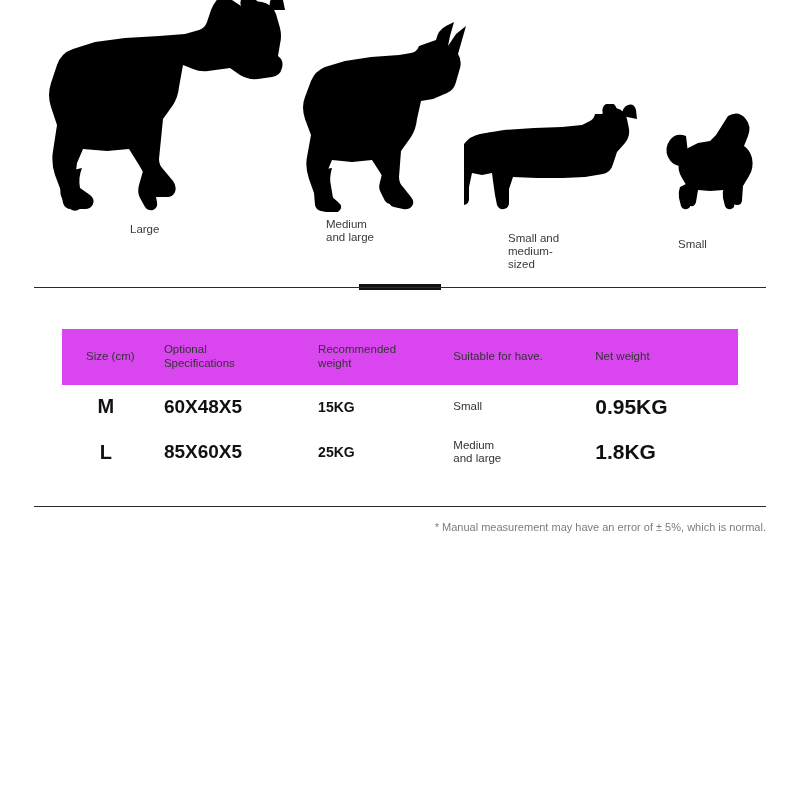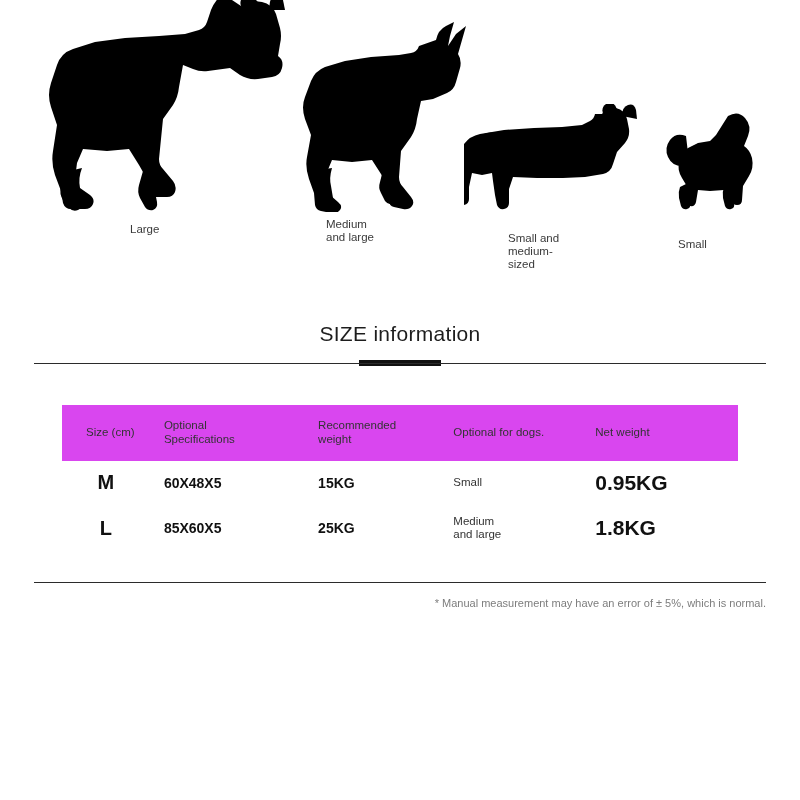--- a/index.html
+++ b/index.html
@@ -187,7 +187,6 @@
     </div>
   </div>
 
-  <div class="size-heading">SIZE information</div>
   <div class="heading-underline"></div>
   <div class="rule"></div>
 

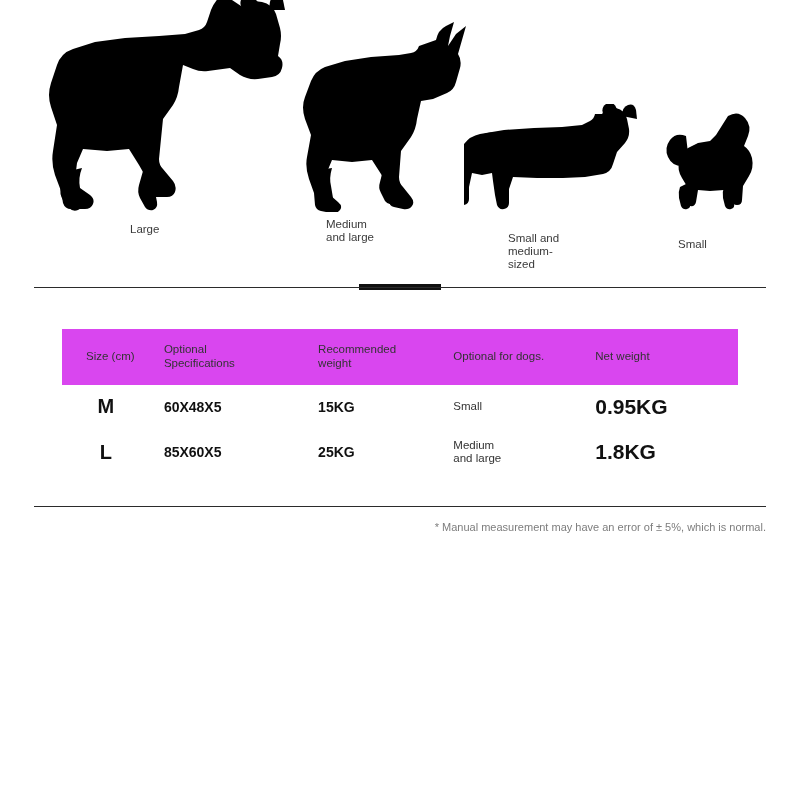--- a/index.html
+++ b/index.html
@@ -206,7 +206,7 @@
 Specifications</th>
           <th>Recommended
 weight</th>
-          <th>Optional for dogs.</th>
+          <th>Suitable for have.</th>
           <th>Net weight</th>
         </tr>
       </thead>

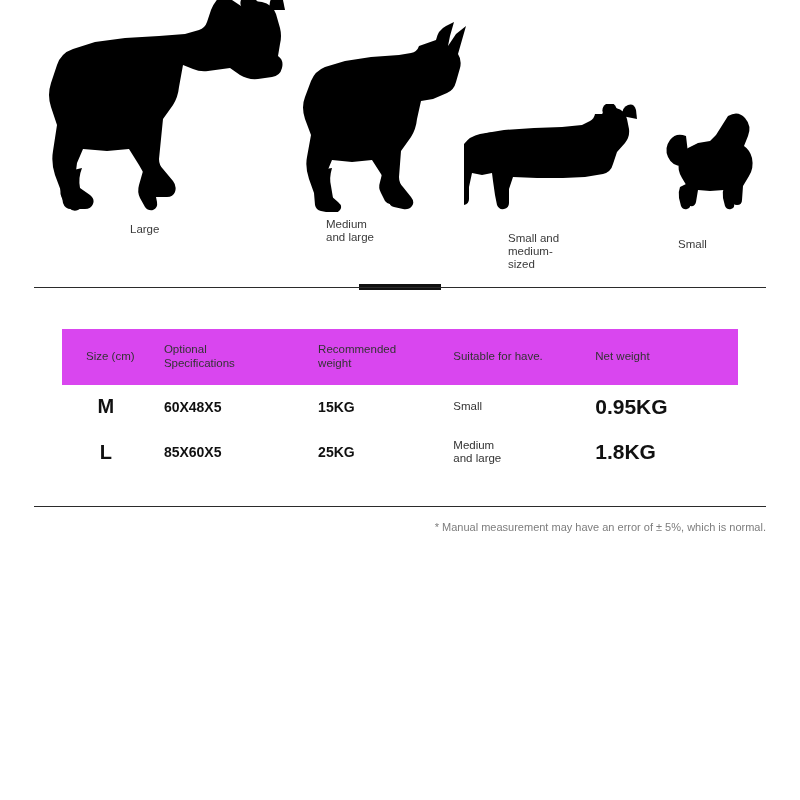--- a/index.html
+++ b/index.html
@@ -104,7 +104,7 @@
     color: #111;
   }
   td.c0 { text-align: center; font-size: 20px; }
-  td.c1 { font-size: 14px; }
+  td.c1 { font-size: 19px; }
   td.c2 { font-size: 14px; }
   td.c3 {
     font-size: 11.5px;

